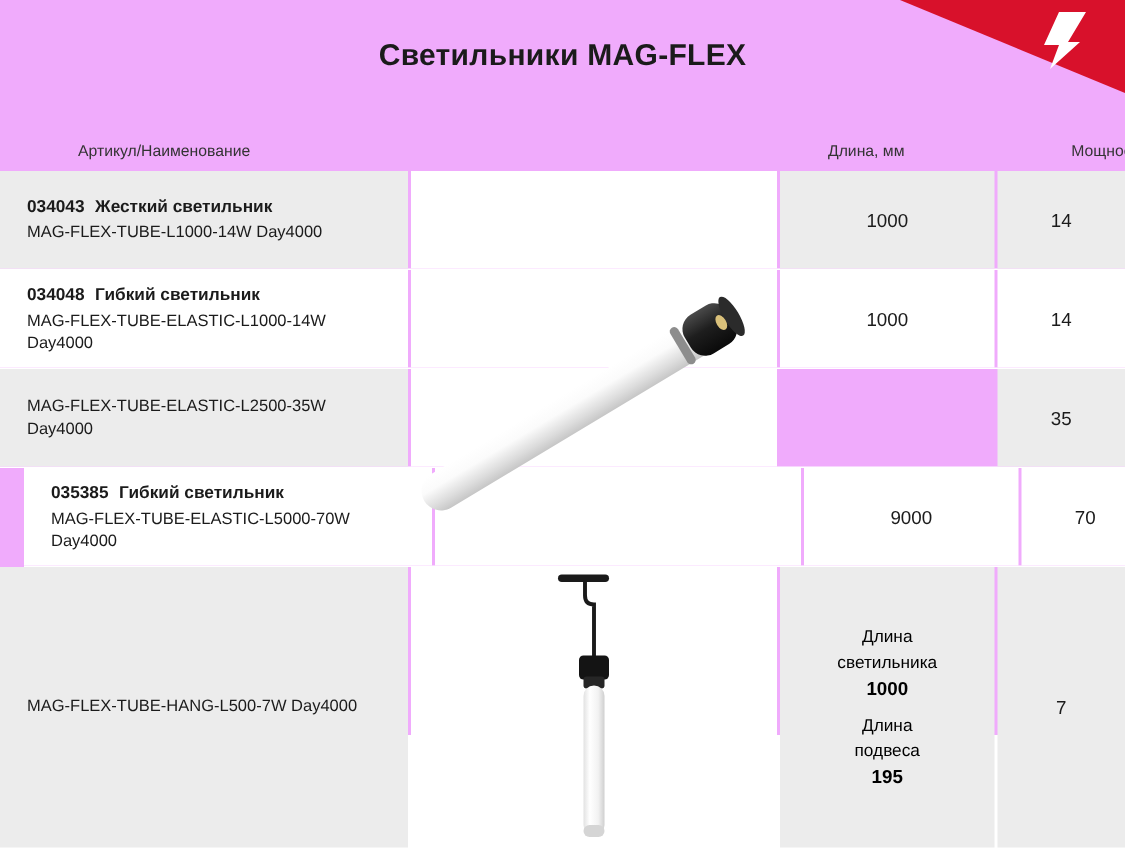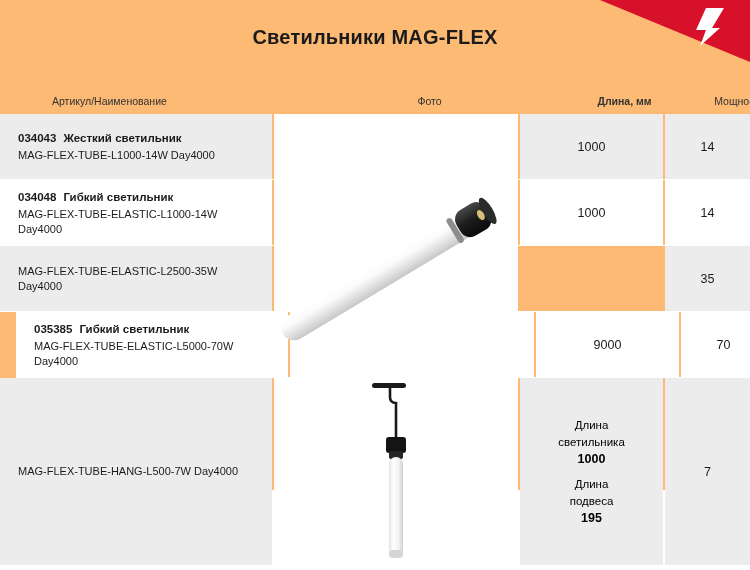--- a/index.html
+++ b/index.html
@@ -13,7 +13,7 @@
   .page {
     position: relative;
     width: 750px; height: 490px;
-    background: #fdba74;
+    background: #f0abfc;
   }
   
   .corner-logo {

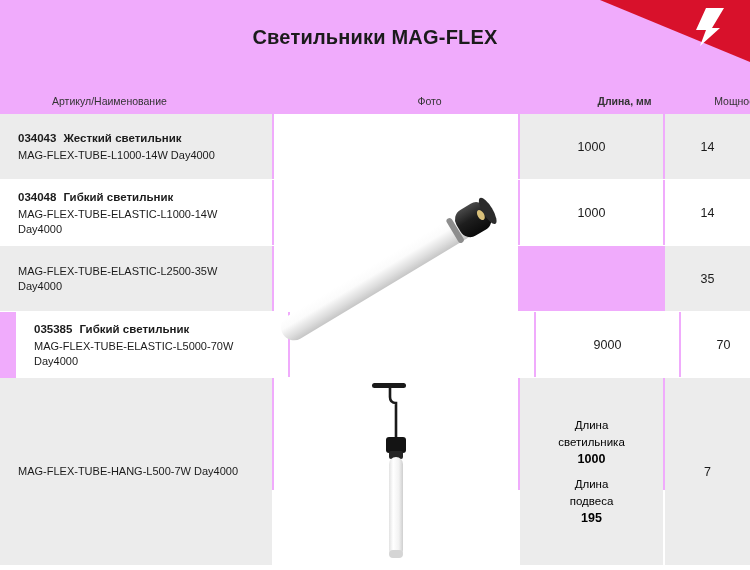--- a/index.html
+++ b/index.html
@@ -168,7 +168,6 @@
 
   <div class="thead">
     <div class="th th-name">Артикул/Наименование</div>
-    <div class="th th-photo">Фото</div>
     <div class="th th-len">Длина, мм</div>
     <div class="th th-pow">Мощность, Вт</div>
   </div>

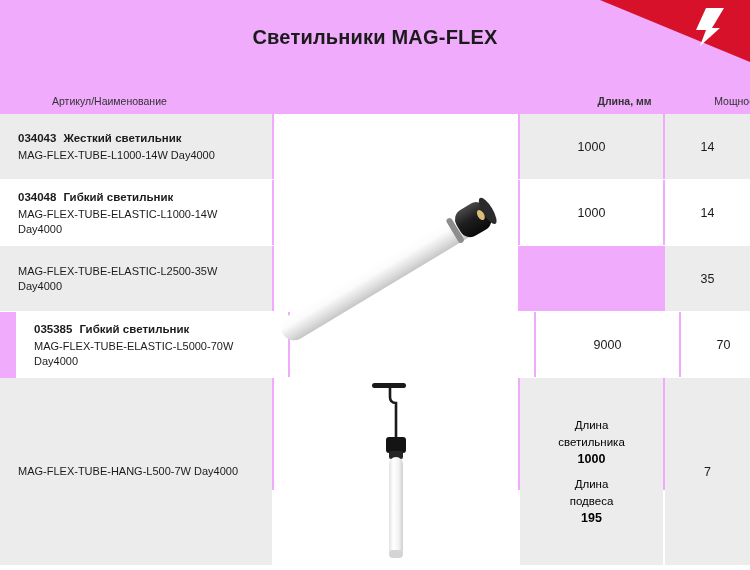--- a/index.html
+++ b/index.html
@@ -61,7 +61,7 @@
   }
   .th-name  { left: 20px; text-align: left; }
   .th-photo { left: 275px; width: 245px; text-align: center; }
-  .th-len   { left: 520px; width: 145px; text-align: center; font-weight: bold; }
+  .th-len   { left: 520px; width: 145px; text-align: left; }
   .th-pow   { left: 665px; width: 85px;  text-align: right; }
 
   

